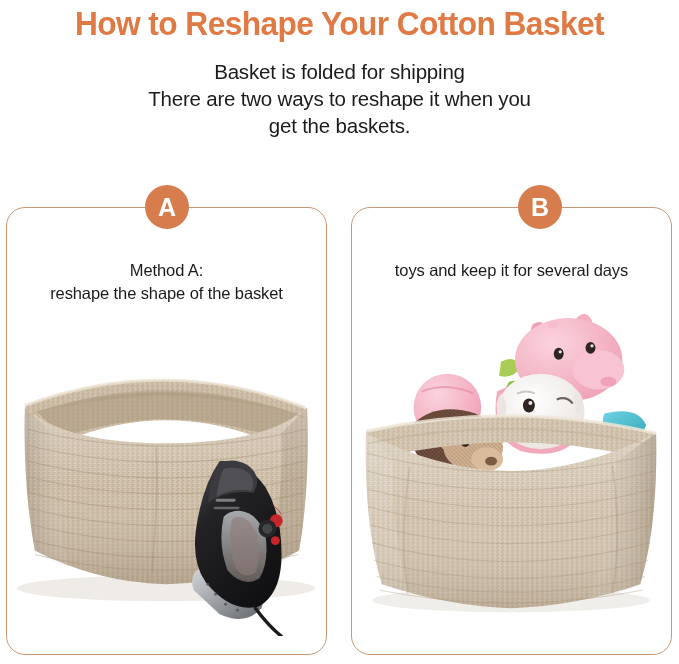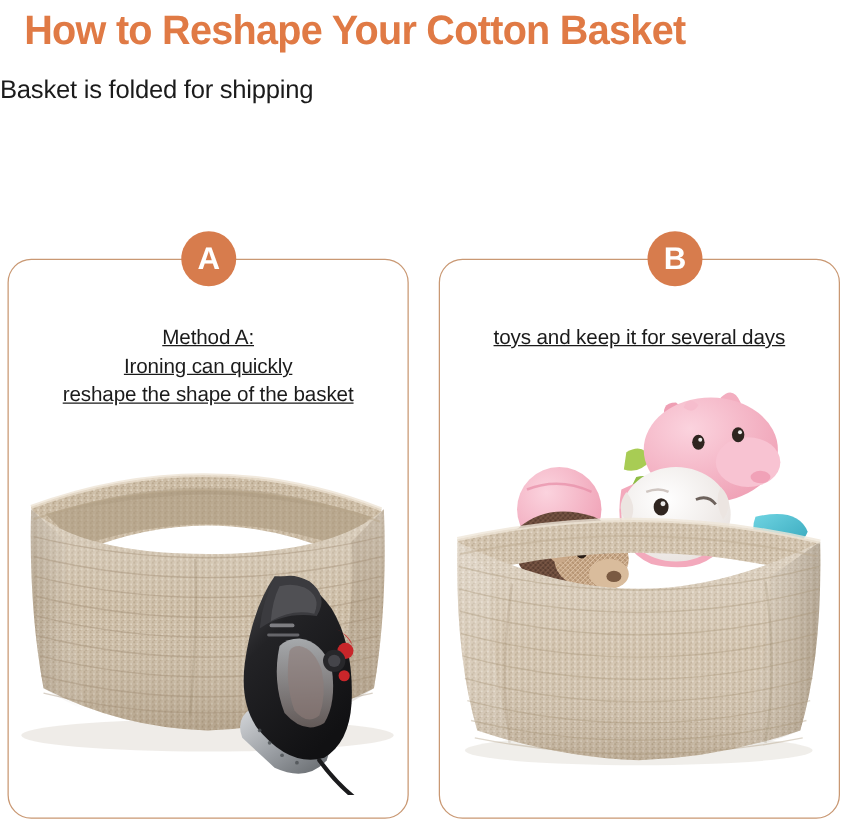--- a/index.html
+++ b/index.html
@@ -20,7 +20,7 @@
   
   .header {
     padding-top: 4px;
-    text-align: left;
+    text-align: center;
   }
   .main-title {
     color: #e07a45;

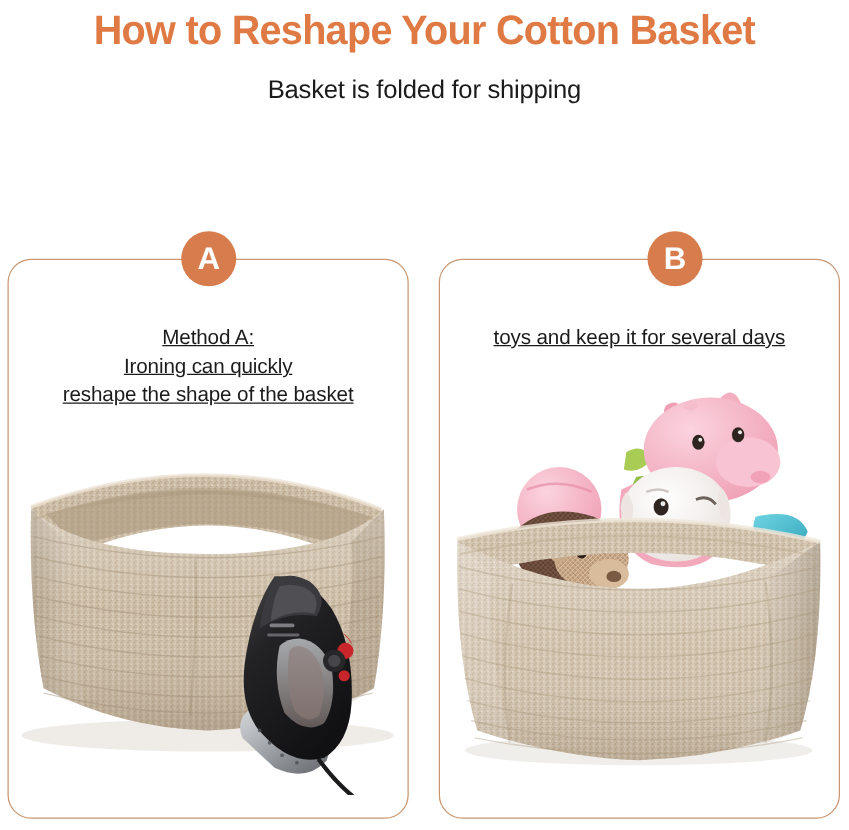--- a/index.html
+++ b/index.html
@@ -119,6 +119,7 @@
   <div class="main-title">How to Reshape Your Cotton Basket</div>
   <div class="subtitle">
     <div>Basket is folded for shipping</div>
+    <div>There are two ways to reshape it when you</div>
   </div>
 </div>
 

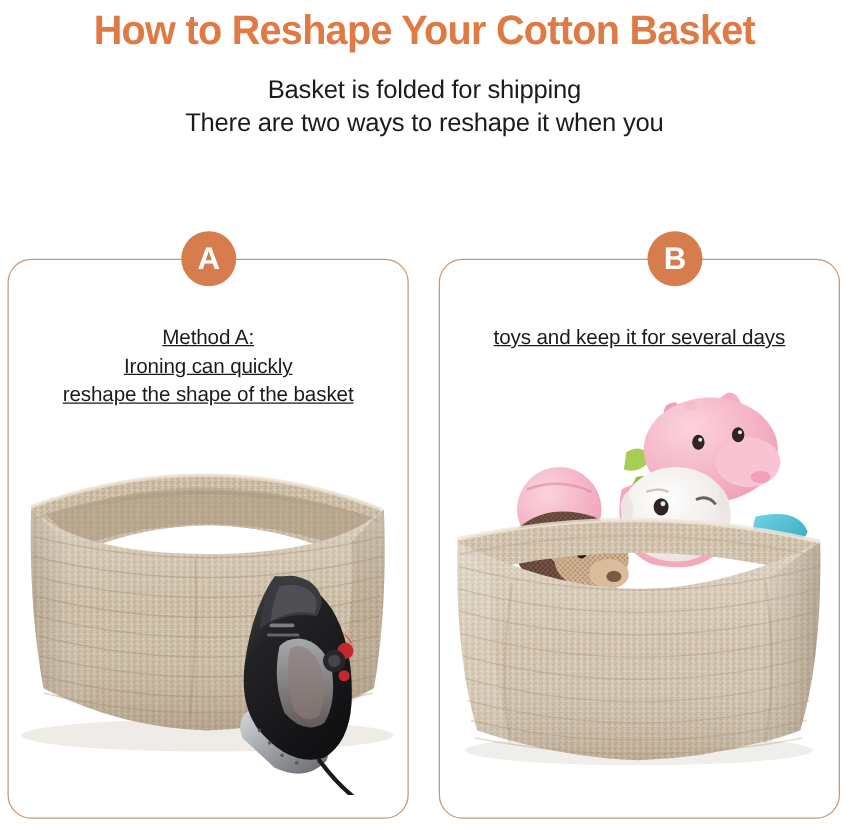--- a/index.html
+++ b/index.html
@@ -120,6 +120,7 @@
   <div class="subtitle">
     <div>Basket is folded for shipping</div>
     <div>There are two ways to reshape it when you</div>
+    <div>get the baskets.</div>
   </div>
 </div>
 

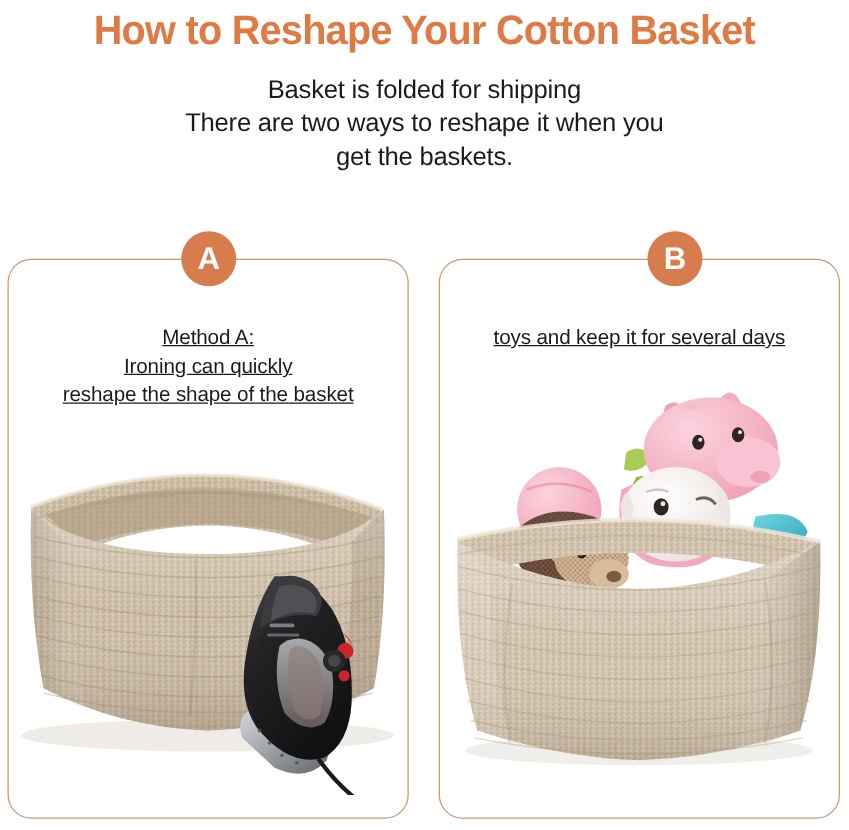--- a/index.html
+++ b/index.html
@@ -97,7 +97,7 @@
     color: #1b1b1b;
     letter-spacing: -0.1px;
   }
-  .card-caption div { white-space: nowrap; text-decoration: underline; }
+  .card-caption div { white-space: nowrap; }
 
   
   .photo {

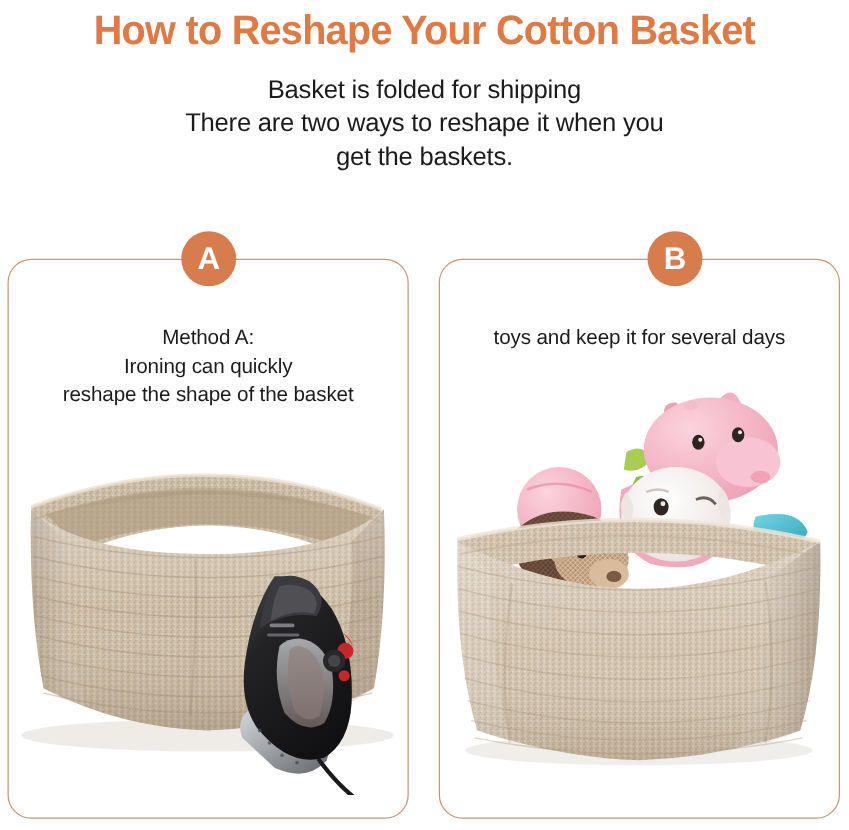--- a/index.html
+++ b/index.html
@@ -129,7 +129,6 @@
   <div class="card card-a">
     <div class="card-caption">
       <div>Method A:</div>
-      <div>Ironing can quickly</div>
       <div>reshape the shape of the basket</div>
     </div>
 

